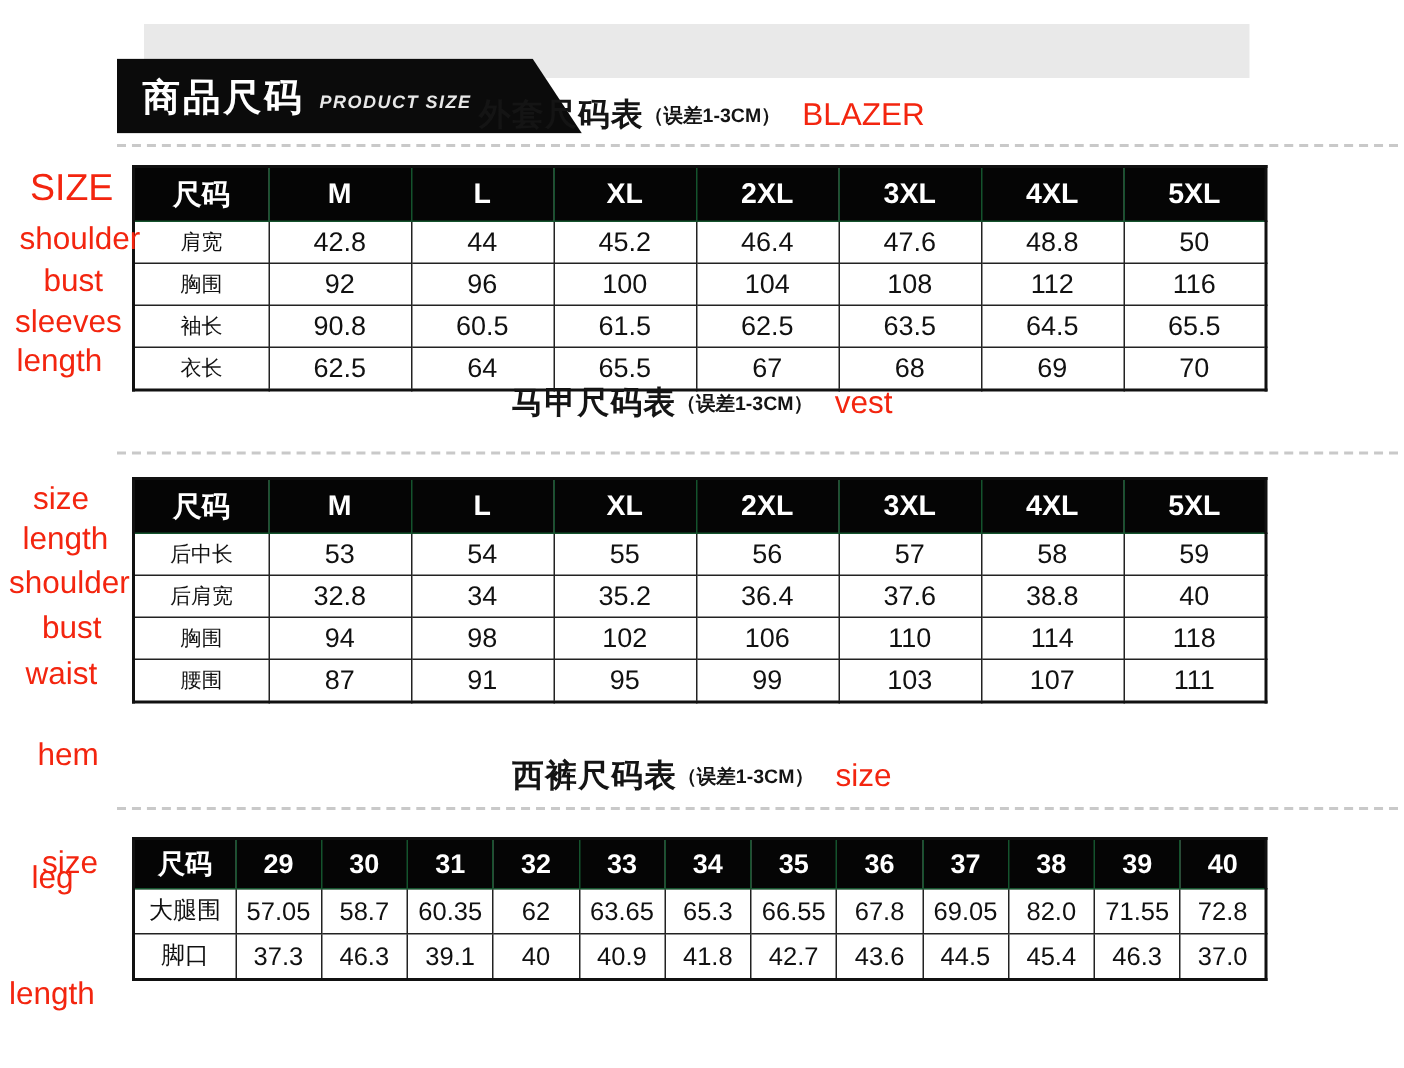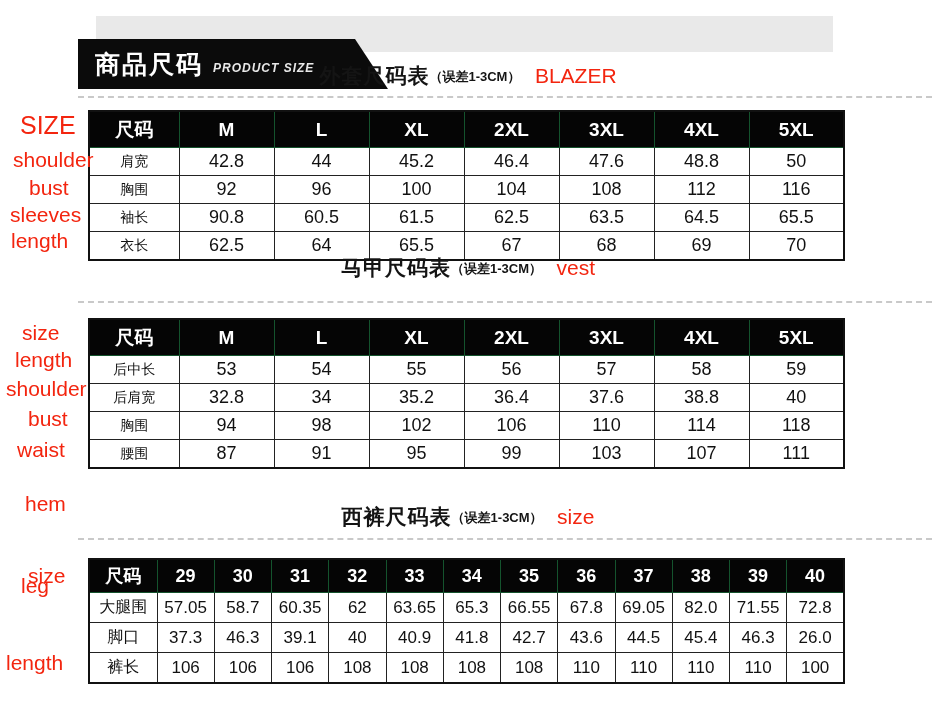--- a/index.html
+++ b/index.html
@@ -280,7 +280,7 @@
           <td>44.5</td>
           <td>45.4</td>
           <td>46.3</td>
-          <td>26.0</td>
+          <td>37.0</td>
         </tr>
         <tr>
           <td class="row-label">裤长</td>

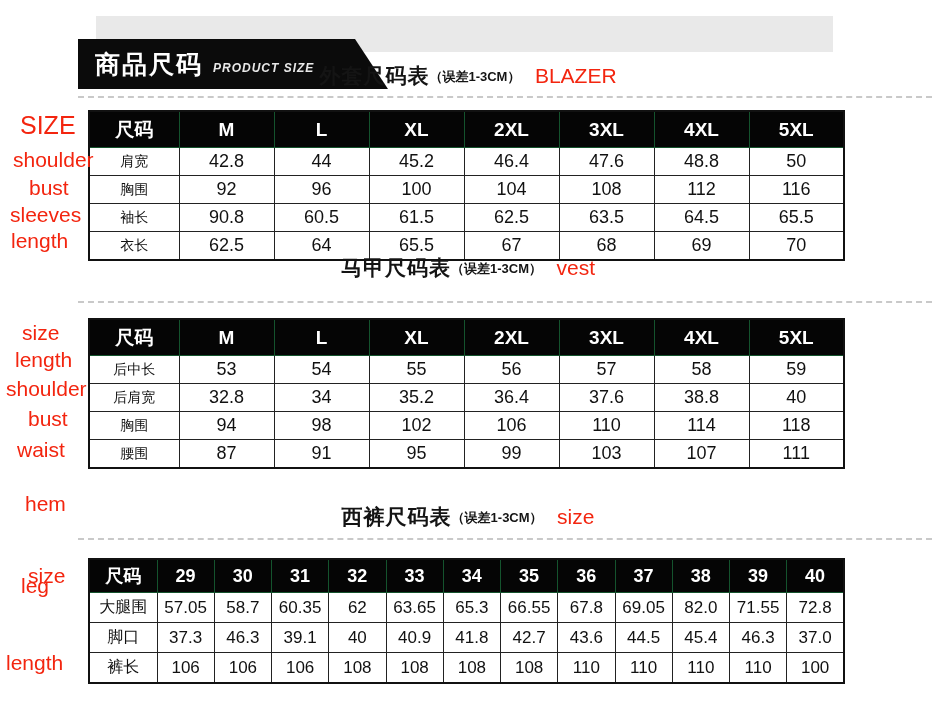--- a/index.html
+++ b/index.html
@@ -282,21 +282,6 @@
           <td>46.3</td>
           <td>37.0</td>
         </tr>
-        <tr>
-          <td class="row-label">裤长</td>
-          <td>106</td>
-          <td>106</td>
-          <td>106</td>
-          <td>108</td>
-          <td>108</td>
-          <td>108</td>
-          <td>108</td>
-          <td>110</td>
-          <td>110</td>
-          <td>110</td>
-          <td>110</td>
-          <td>100</td>
-        </tr>
       </tbody>
     </table>
 

